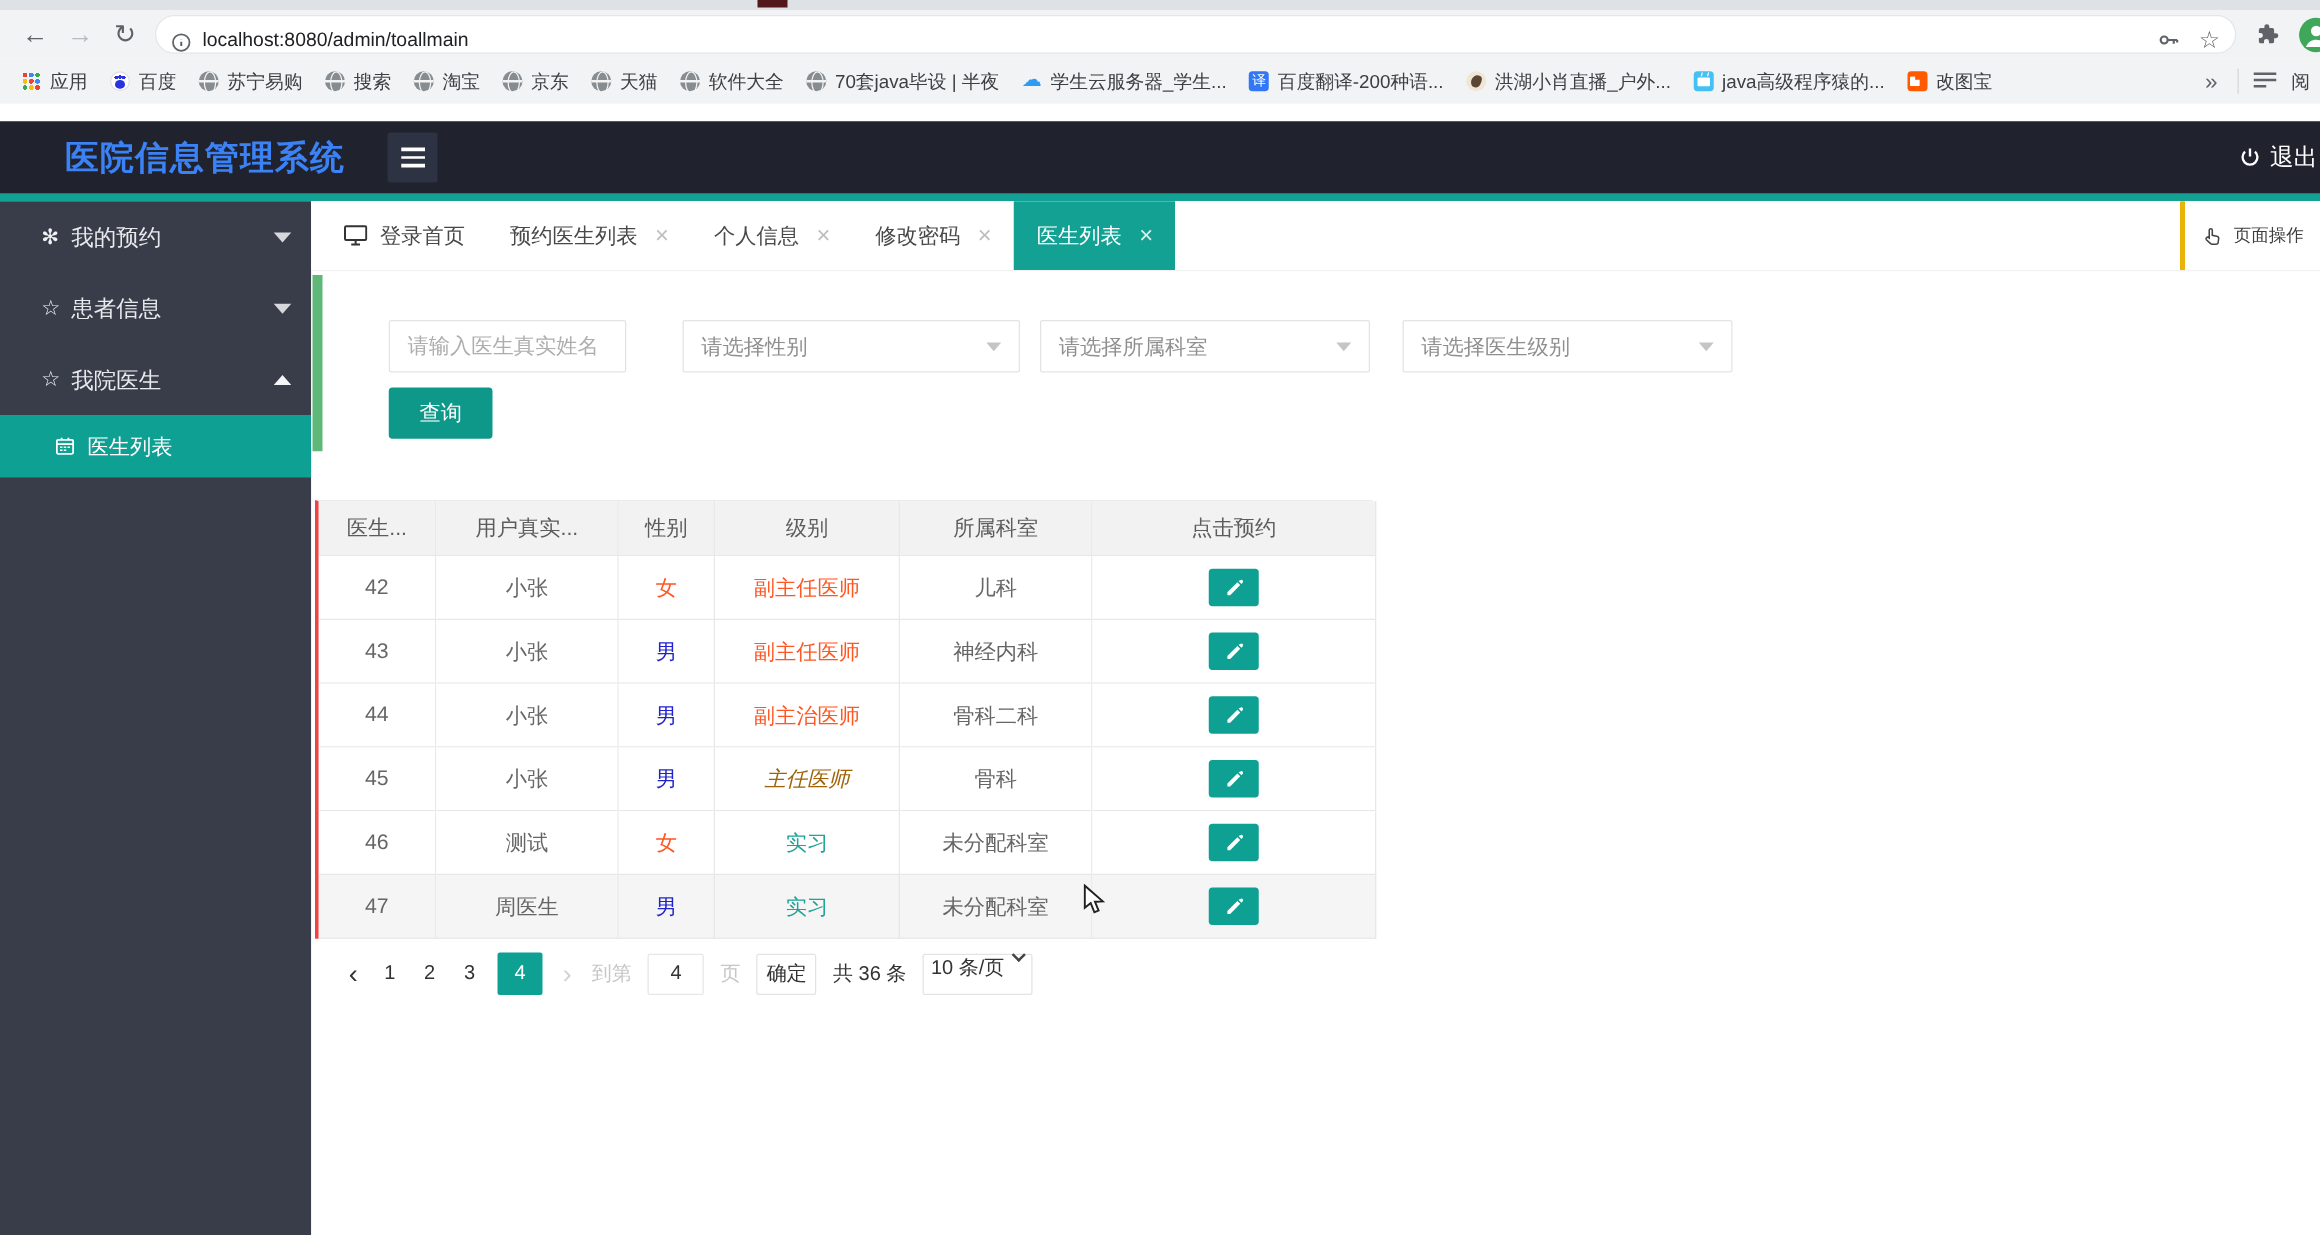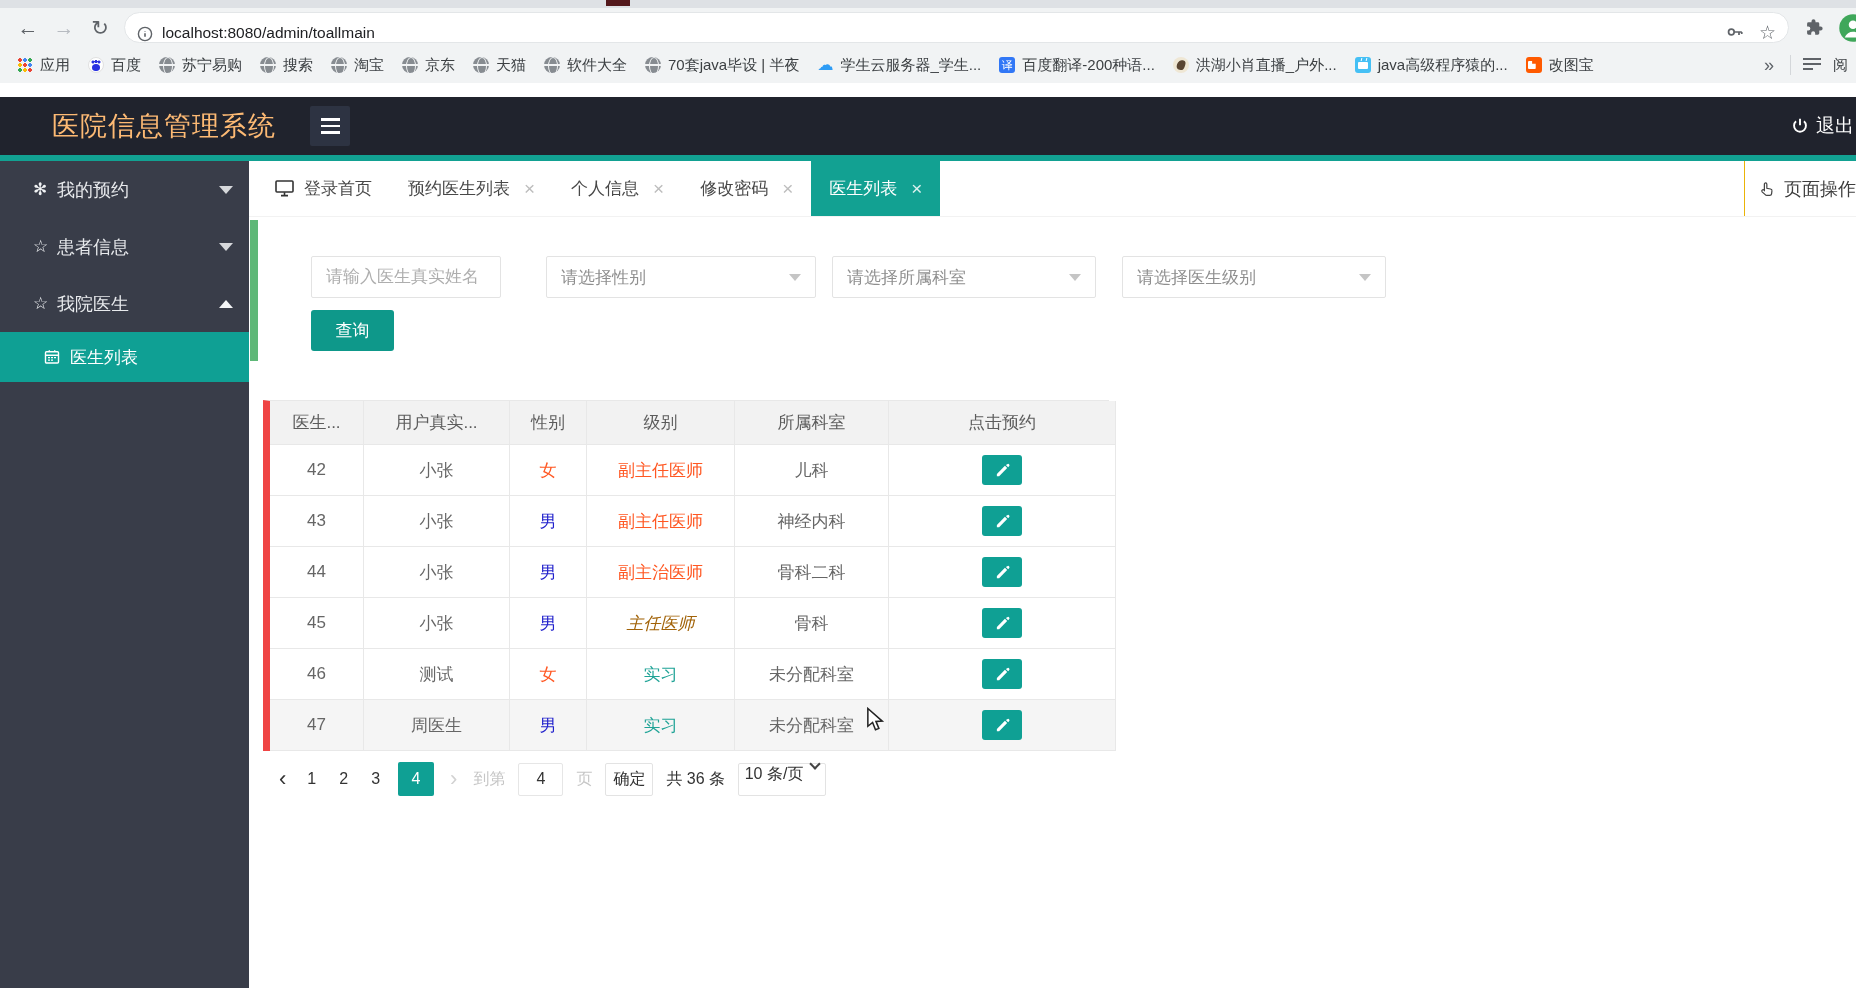--- a/index.html
+++ b/index.html
@@ -55,7 +55,7 @@
 
   
   .app-header{position:absolute;left:0;top:97px;width:100%;height:58px;background:#20232d}
-  .app-title{position:absolute;left:52px;top:0;line-height:58px;color:#fdba74;font-size:27px;font-weight:normal;letter-spacing:1px}
+  .app-title{position:absolute;left:52px;top:0;line-height:58px;color:#3b82f6;font-size:27px;font-weight:bold;letter-spacing:1px}
   .burger{position:absolute;left:310px;top:9px;width:40px;height:40px;background:#2d3342;border-radius:2px;display:flex;flex-direction:column;justify-content:center;align-items:center;gap:4px;cursor:pointer}
   .burger i{display:block;width:19px;height:2.4px;background:#fff}
   .logout{position:absolute;right:0;top:0;height:58px;display:flex;align-items:center;gap:7px;color:#fff;font-size:19px;padding-right:2px;cursor:pointer}

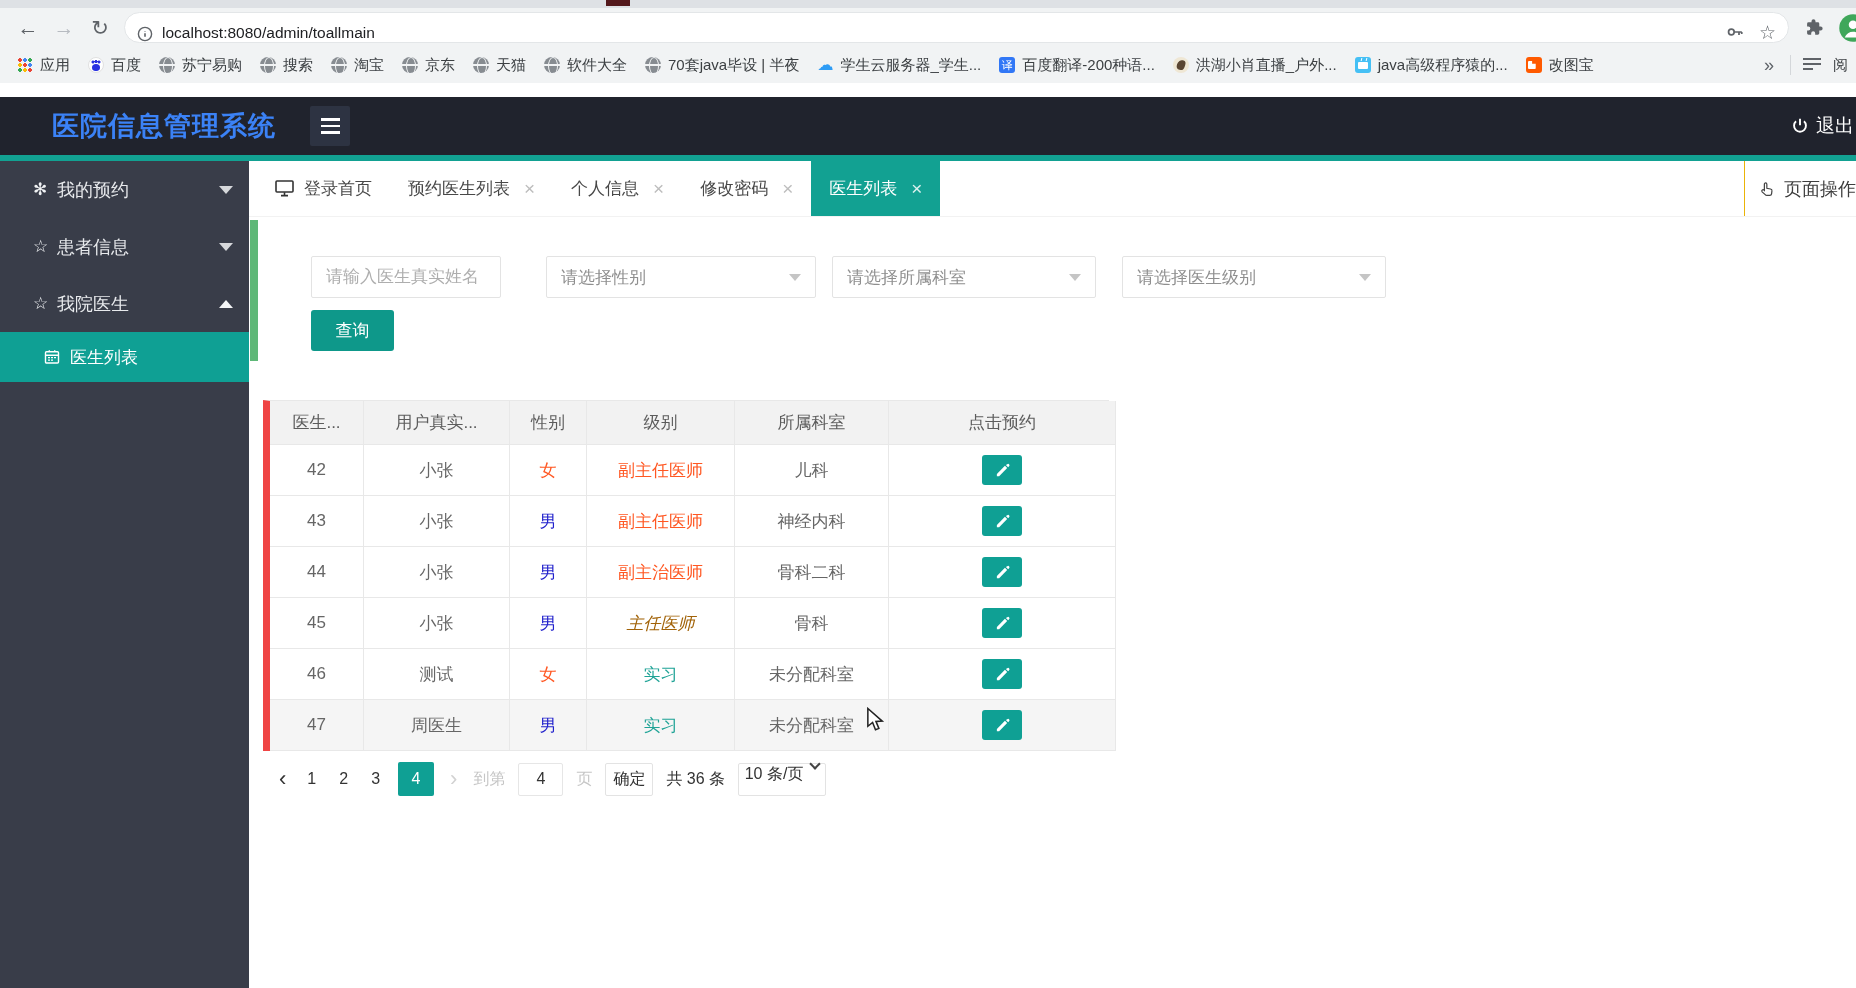--- a/index.html
+++ b/index.html
@@ -77,7 +77,7 @@
   .tab .tclose{color:#bdbdbd;font-size:19px;margin-left:4px;line-height:1}
   .tab.active{background:#12a192;color:#fff}
   .tab.active .tclose{color:rgba(255,255,255,.85)}
-  .page-ops{position:absolute;right:0;top:0;bottom:0;width:112px;border-left:1px solid #eab308;display:flex;align-items:center;gap:8px;padding-left:14px;font-size:18px;color:#3d3d3d;overflow:hidden;white-space:nowrap;cursor:pointer}
+  .page-ops{position:absolute;right:0;top:0;bottom:0;width:112px;border-left:4px solid #eab308;display:flex;align-items:center;gap:8px;padding-left:14px;font-size:14px;color:#3d3d3d;overflow:hidden;white-space:nowrap;cursor:pointer}
 
   .filter-panel{margin:3px 0 0 1px;border-left:8px solid #5fb878;padding:36px 0 10px 53px;background:#fff}
   .filter-row{display:flex;align-items:center}

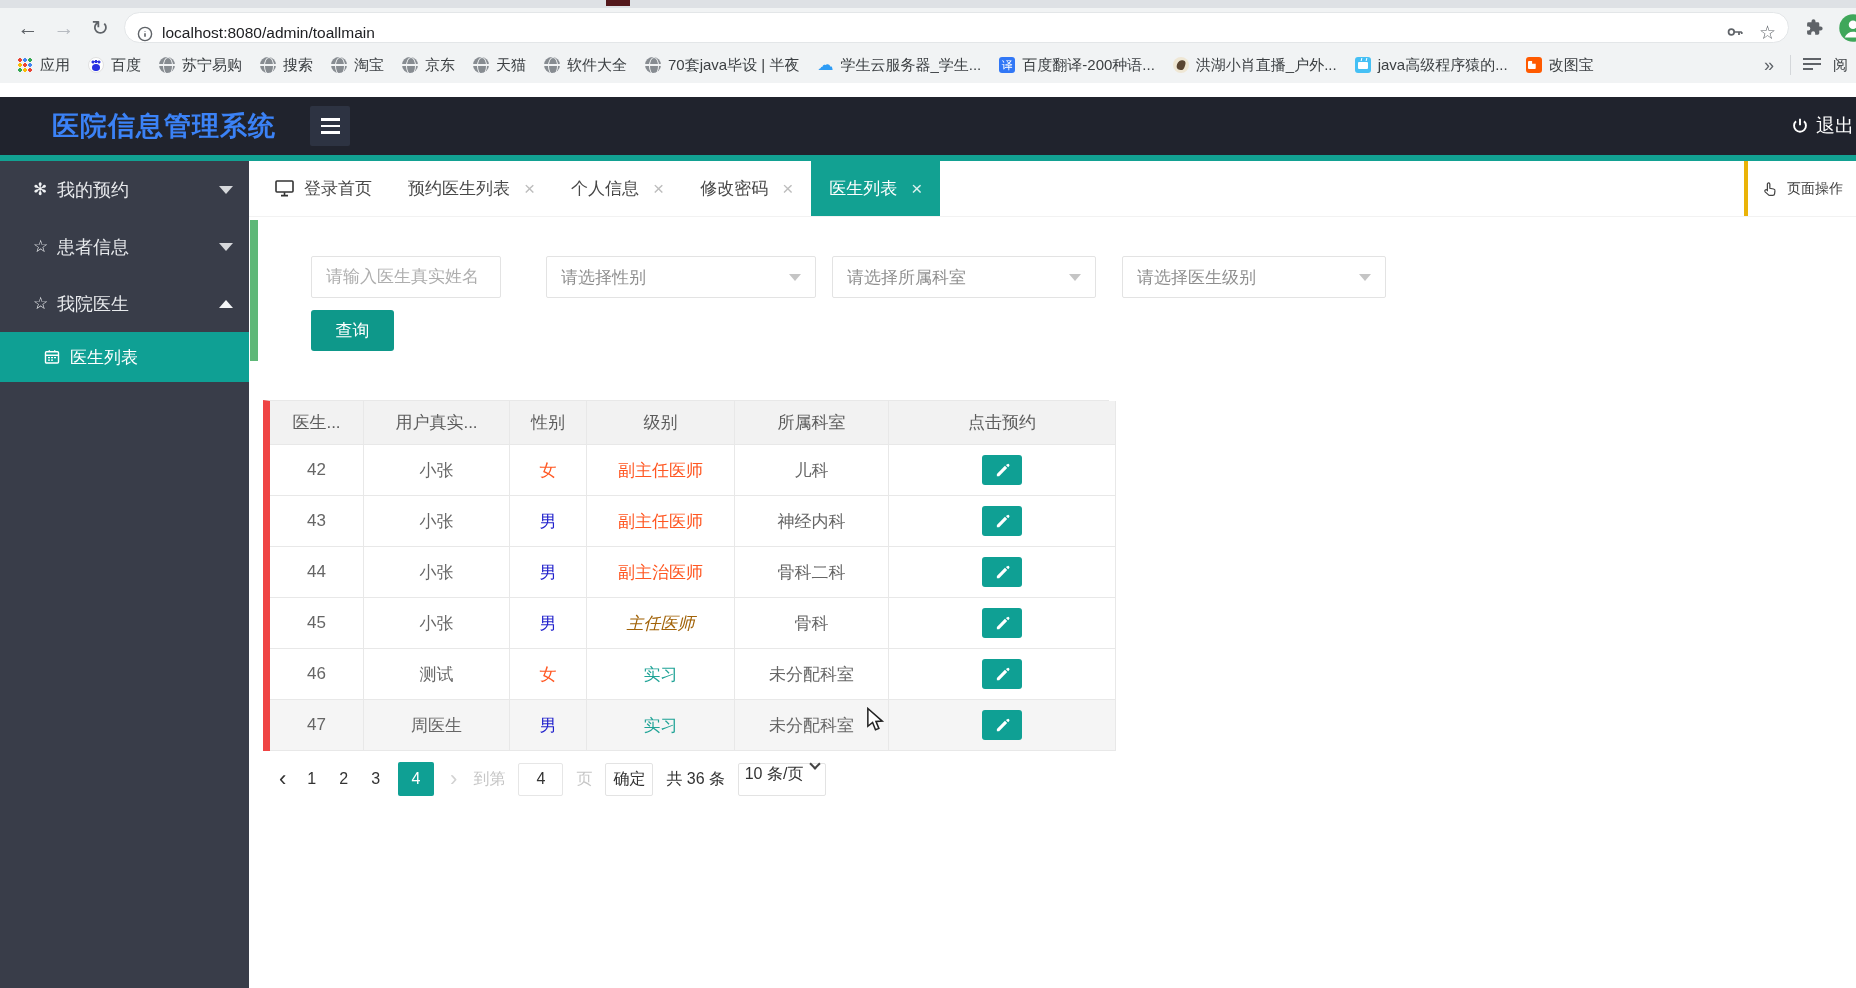--- a/index.html
+++ b/index.html
@@ -90,7 +90,7 @@
   .fs-level{width:264px;margin-left:26px}
   .search-btn{margin-top:12px;width:83px;height:41px;background:#0e988a;border:none;border-radius:3px;color:#fff;font-size:17px;font-family:inherit;cursor:pointer}
 
-  .dtable{margin:39px 0 0 14px;width:846px;border-top:1px solid #e8e8e8;border-left:7px solid #ef4444}
+  .dtable{margin:39px 0 0 3px;width:846px;border-top:1px solid #e8e8e8;border-left:3px solid #ef4444}
   .trow{display:grid;grid-template-columns:94px 146px 77px 148px 154px 227px}
   .tcell{border-right:1px solid #e8e8e8;border-bottom:1px solid #e8e8e8;display:flex;align-items:center;justify-content:center;font-size:17px;color:#666}
   .thead .tcell{height:44px;background:#f2f2f2;color:#5c5c5c}

